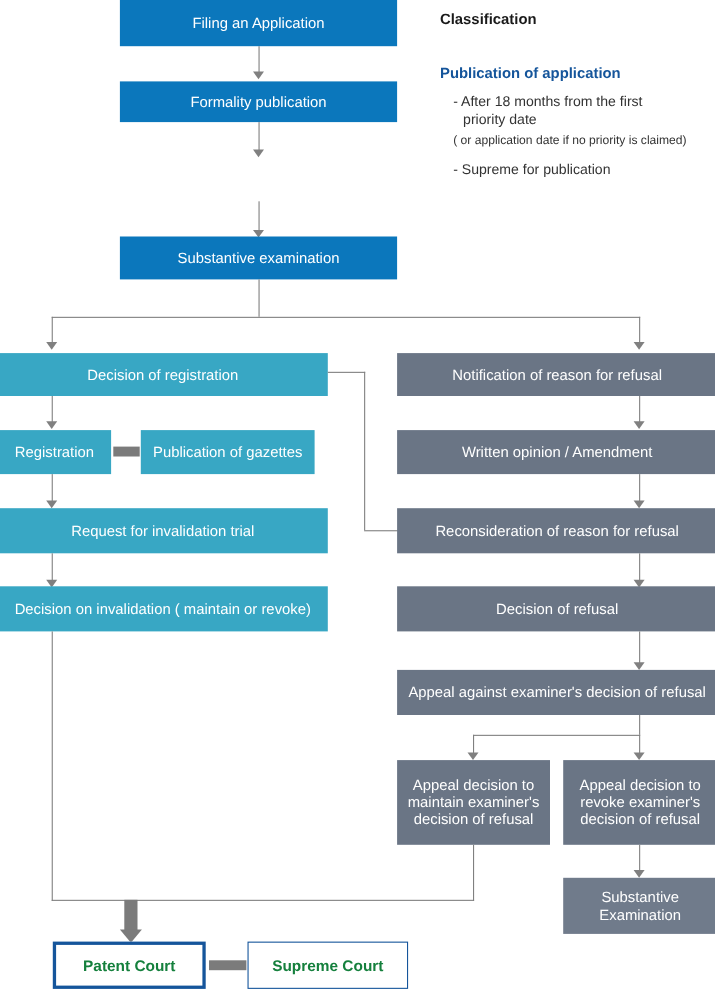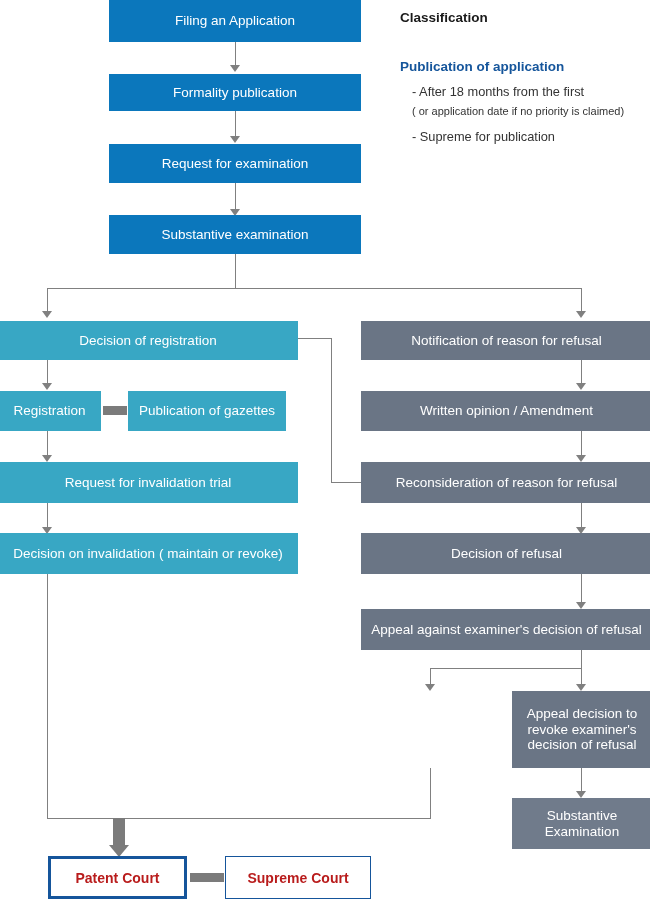--- a/index.html
+++ b/index.html
@@ -157,6 +157,7 @@
     <div class="p-sub">Publication of application</div>
     <div class="p-item">
       <span>- After 18 months from the first</span>
+      <span class="ind">priority date</span>
     </div>
     <div class="p-note">( or application date if no priority is claimed)</div>
     <div class="p-item">- Supreme for publication</div>

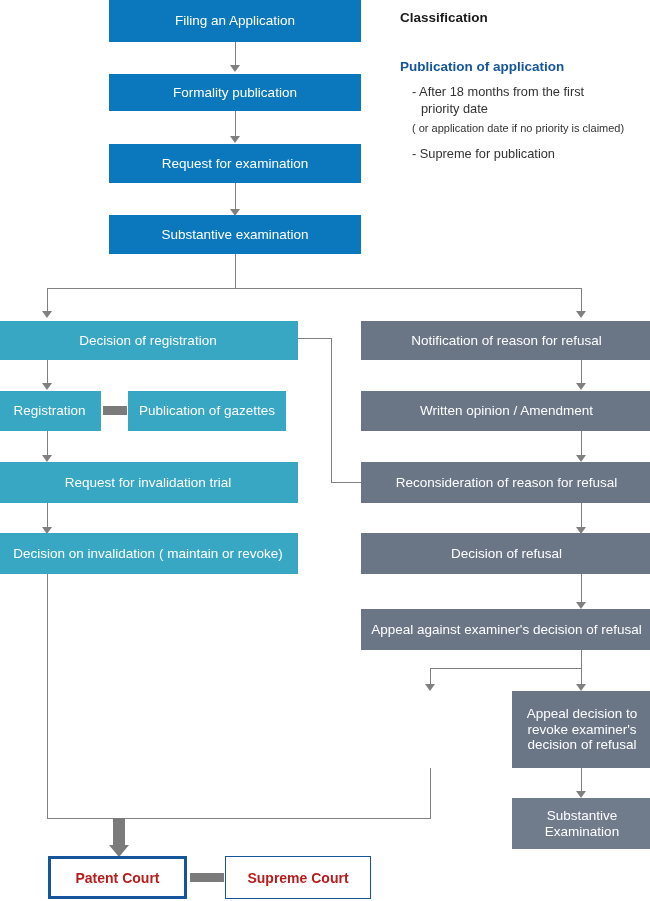--- a/index.html
+++ b/index.html
@@ -61,7 +61,6 @@
   <div class="ln vl" style="left:234.5px;top:111px;height:26px;"></div>
   <div class="arw" style="left:229.5px;top:136px;"></div>
 
-  <div class="box blue" style="left:109px;top:144px;width:252px;height:39px;">Request for examination</div>
 
   <div class="ln vl" style="left:234.5px;top:183px;height:27px;"></div>
   <div class="arw" style="left:229.5px;top:209px;"></div>

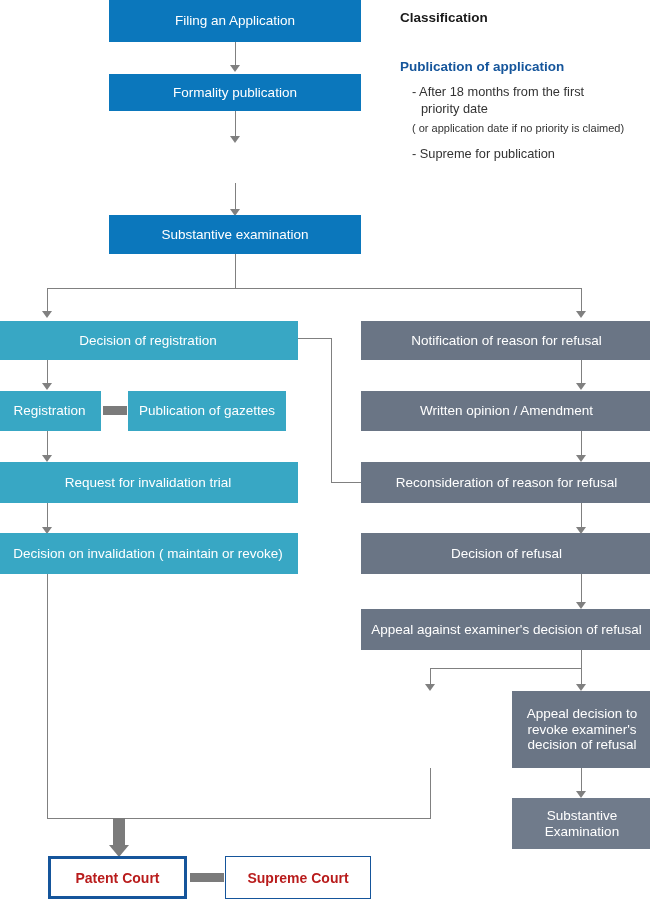--- a/index.html
+++ b/index.html
@@ -128,6 +128,7 @@
   <div class="ln vl" style="left:581px;top:667.5px;height:17px;"></div>
   <div class="arw" style="left:576px;top:684px;"></div>
 
+  <div class="box gray" style="left:361px;top:691px;width:139px;height:77px;">Appeal decision to maintain examiner's decision of refusal</div>
 
   <div class="box gray" style="left:512px;top:691px;width:140px;height:77px;">Appeal decision to revoke examiner's decision of refusal</div>
 

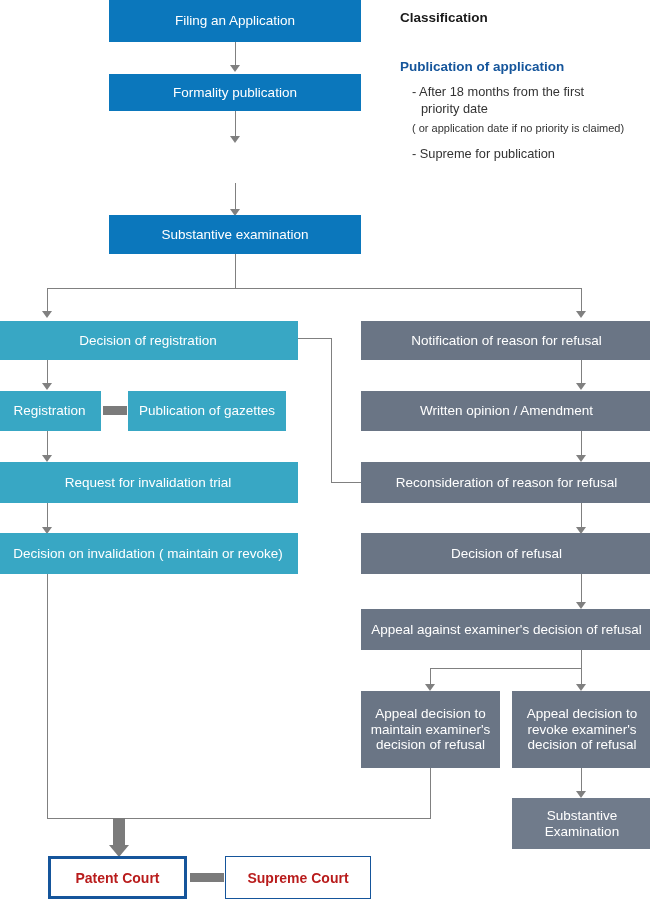--- a/index.html
+++ b/index.html
@@ -17,7 +17,7 @@
 
   .courtbox{position:absolute;box-sizing:border-box;display:flex;
        align-items:center;justify-content:center;text-align:center;
-       background:#ffffff;color:#b91c1c;font-size:14px;font-weight:600;}
+       background:#ffffff;color:#15803d;font-size:14px;font-weight:600;}
   .courtbox.thick{border:3px solid #15559b;}
   .courtbox.thin{border:1.5px solid #15559b;}
 

